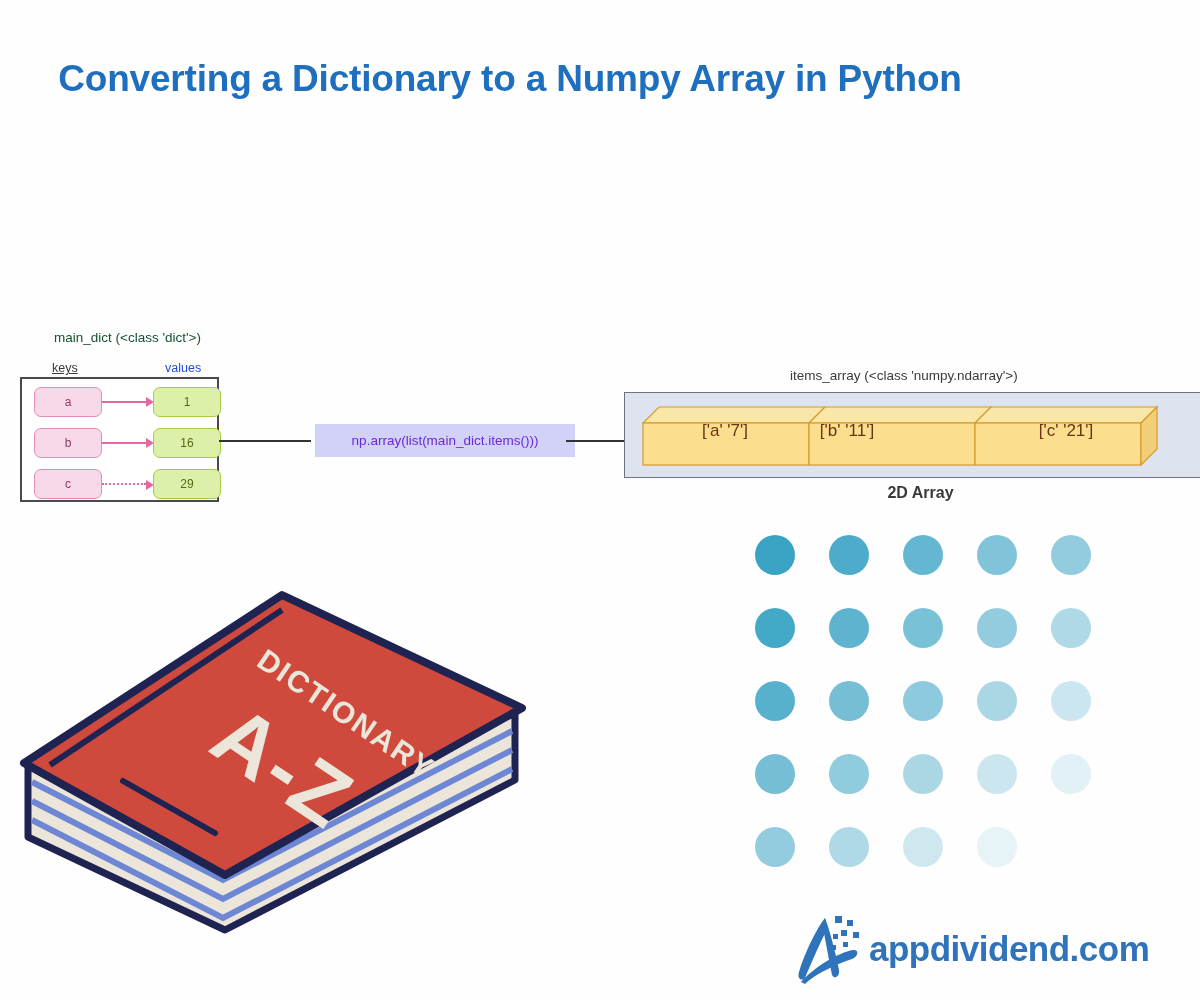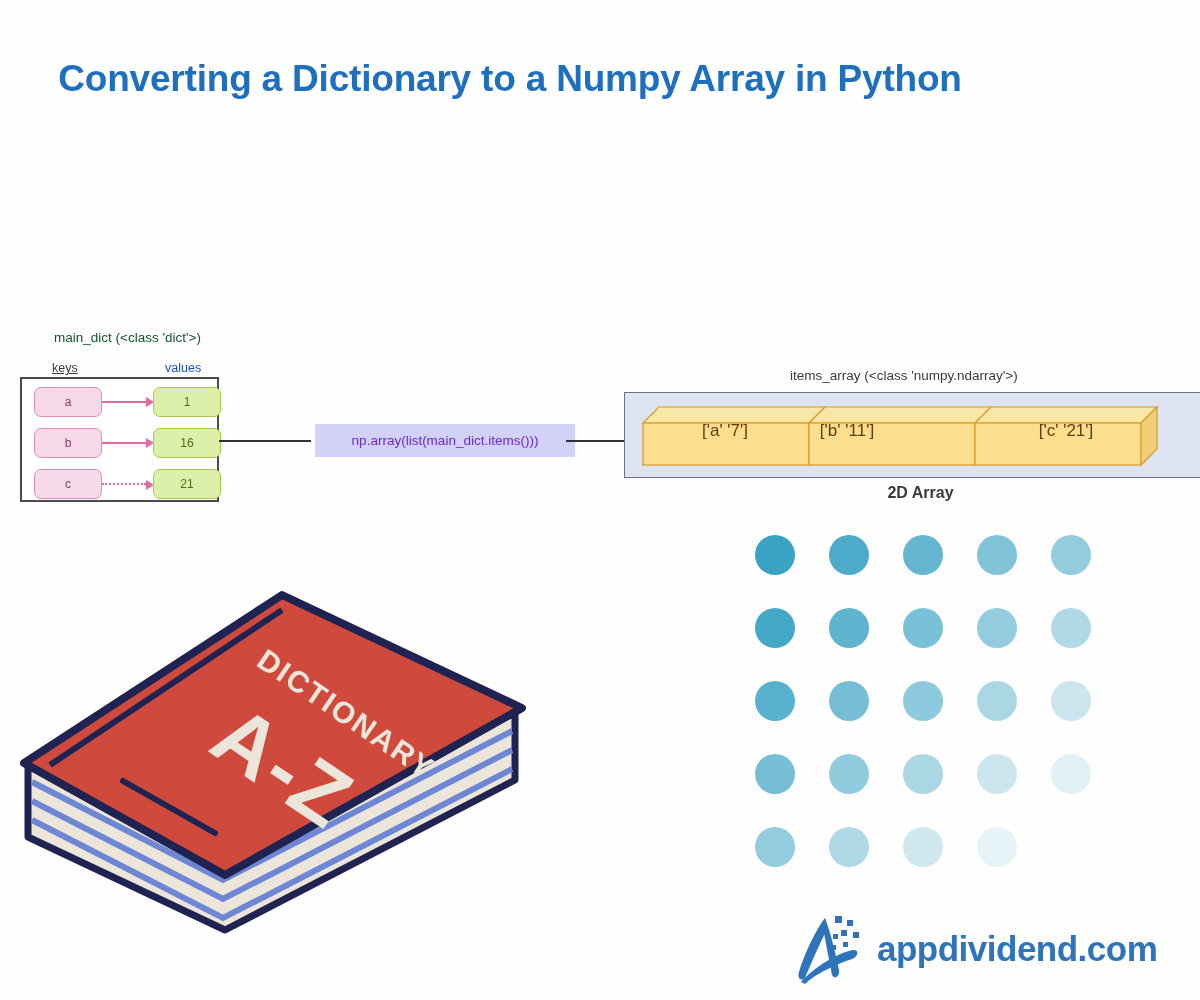--- a/index.html
+++ b/index.html
@@ -159,7 +159,7 @@
     <div class="kv-row" style="top:90px">
       <div class="key-chip">c</div>
       <div class="kv-arrow dotted"></div>
-      <div class="val-chip">21</div>
+      <div class="val-chip">29</div>
     </div>
   </div>
 

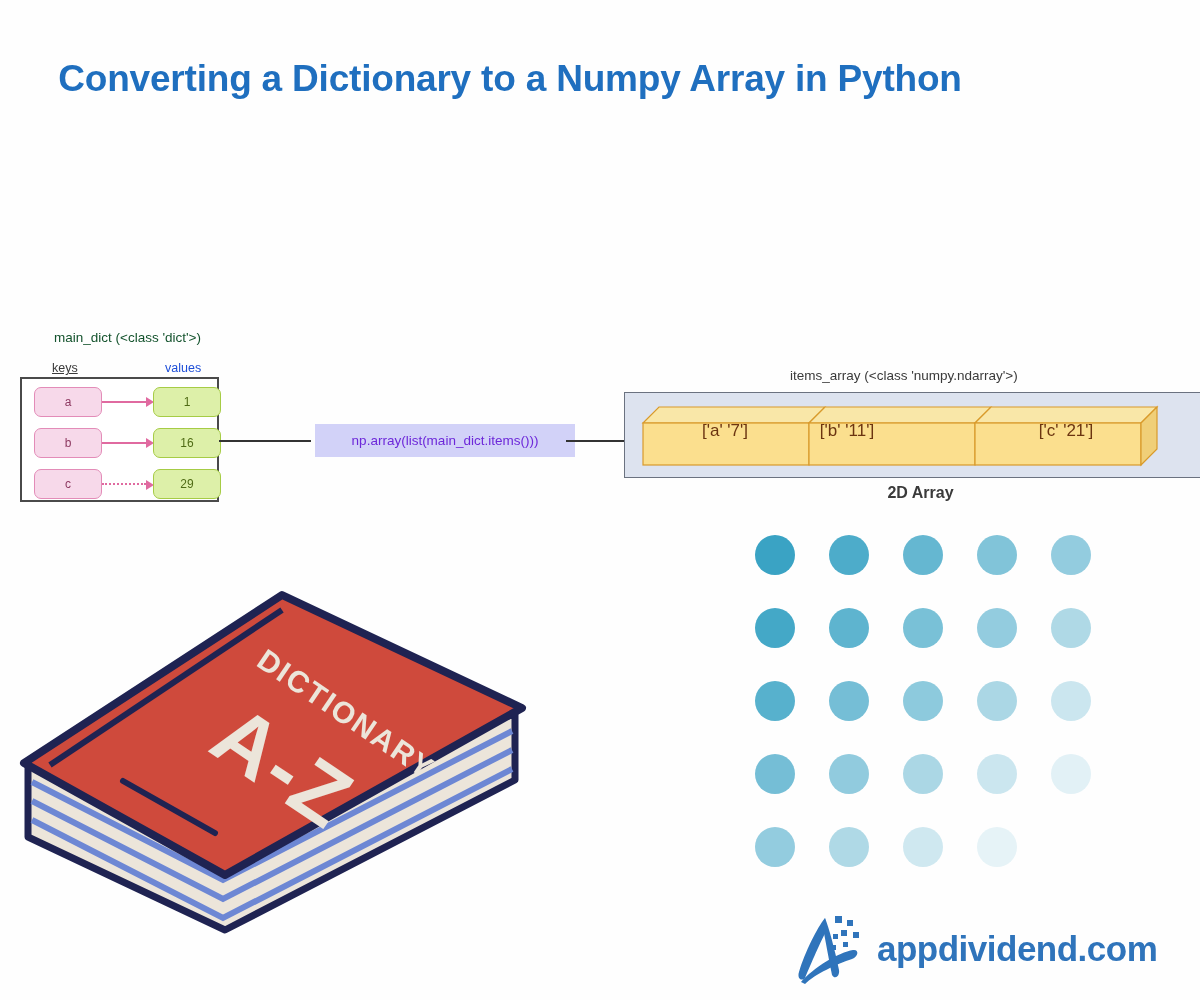--- a/index.html
+++ b/index.html
@@ -131,7 +131,7 @@
   #logo { position: absolute; top: 912px; left: 795px; display: flex; align-items: center; }
   #logo-text {
     font-size: 35px; font-weight: bold; color: #2f74bb;
-    margin-left: 14px; letter-spacing: -0.5px;
+    margin-left: 6px; letter-spacing: -0.5px;
   }
 </style>
 </head>

